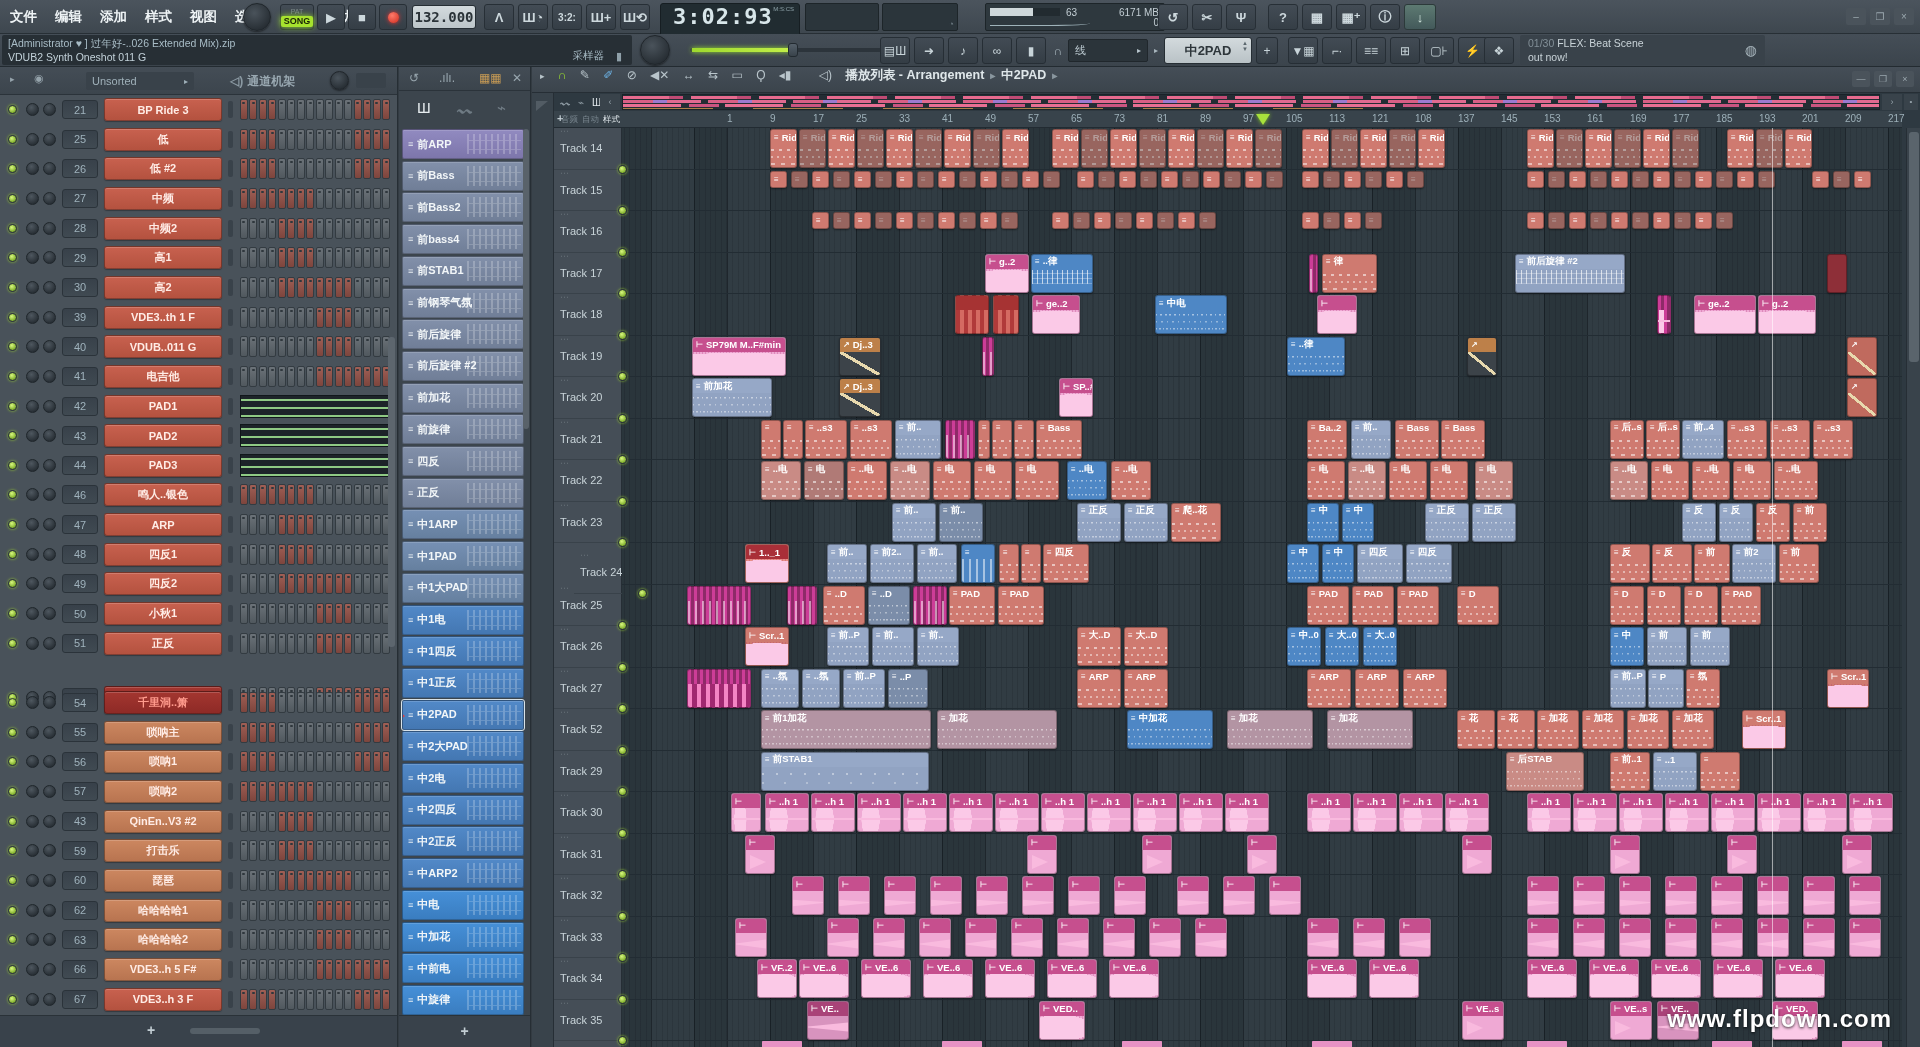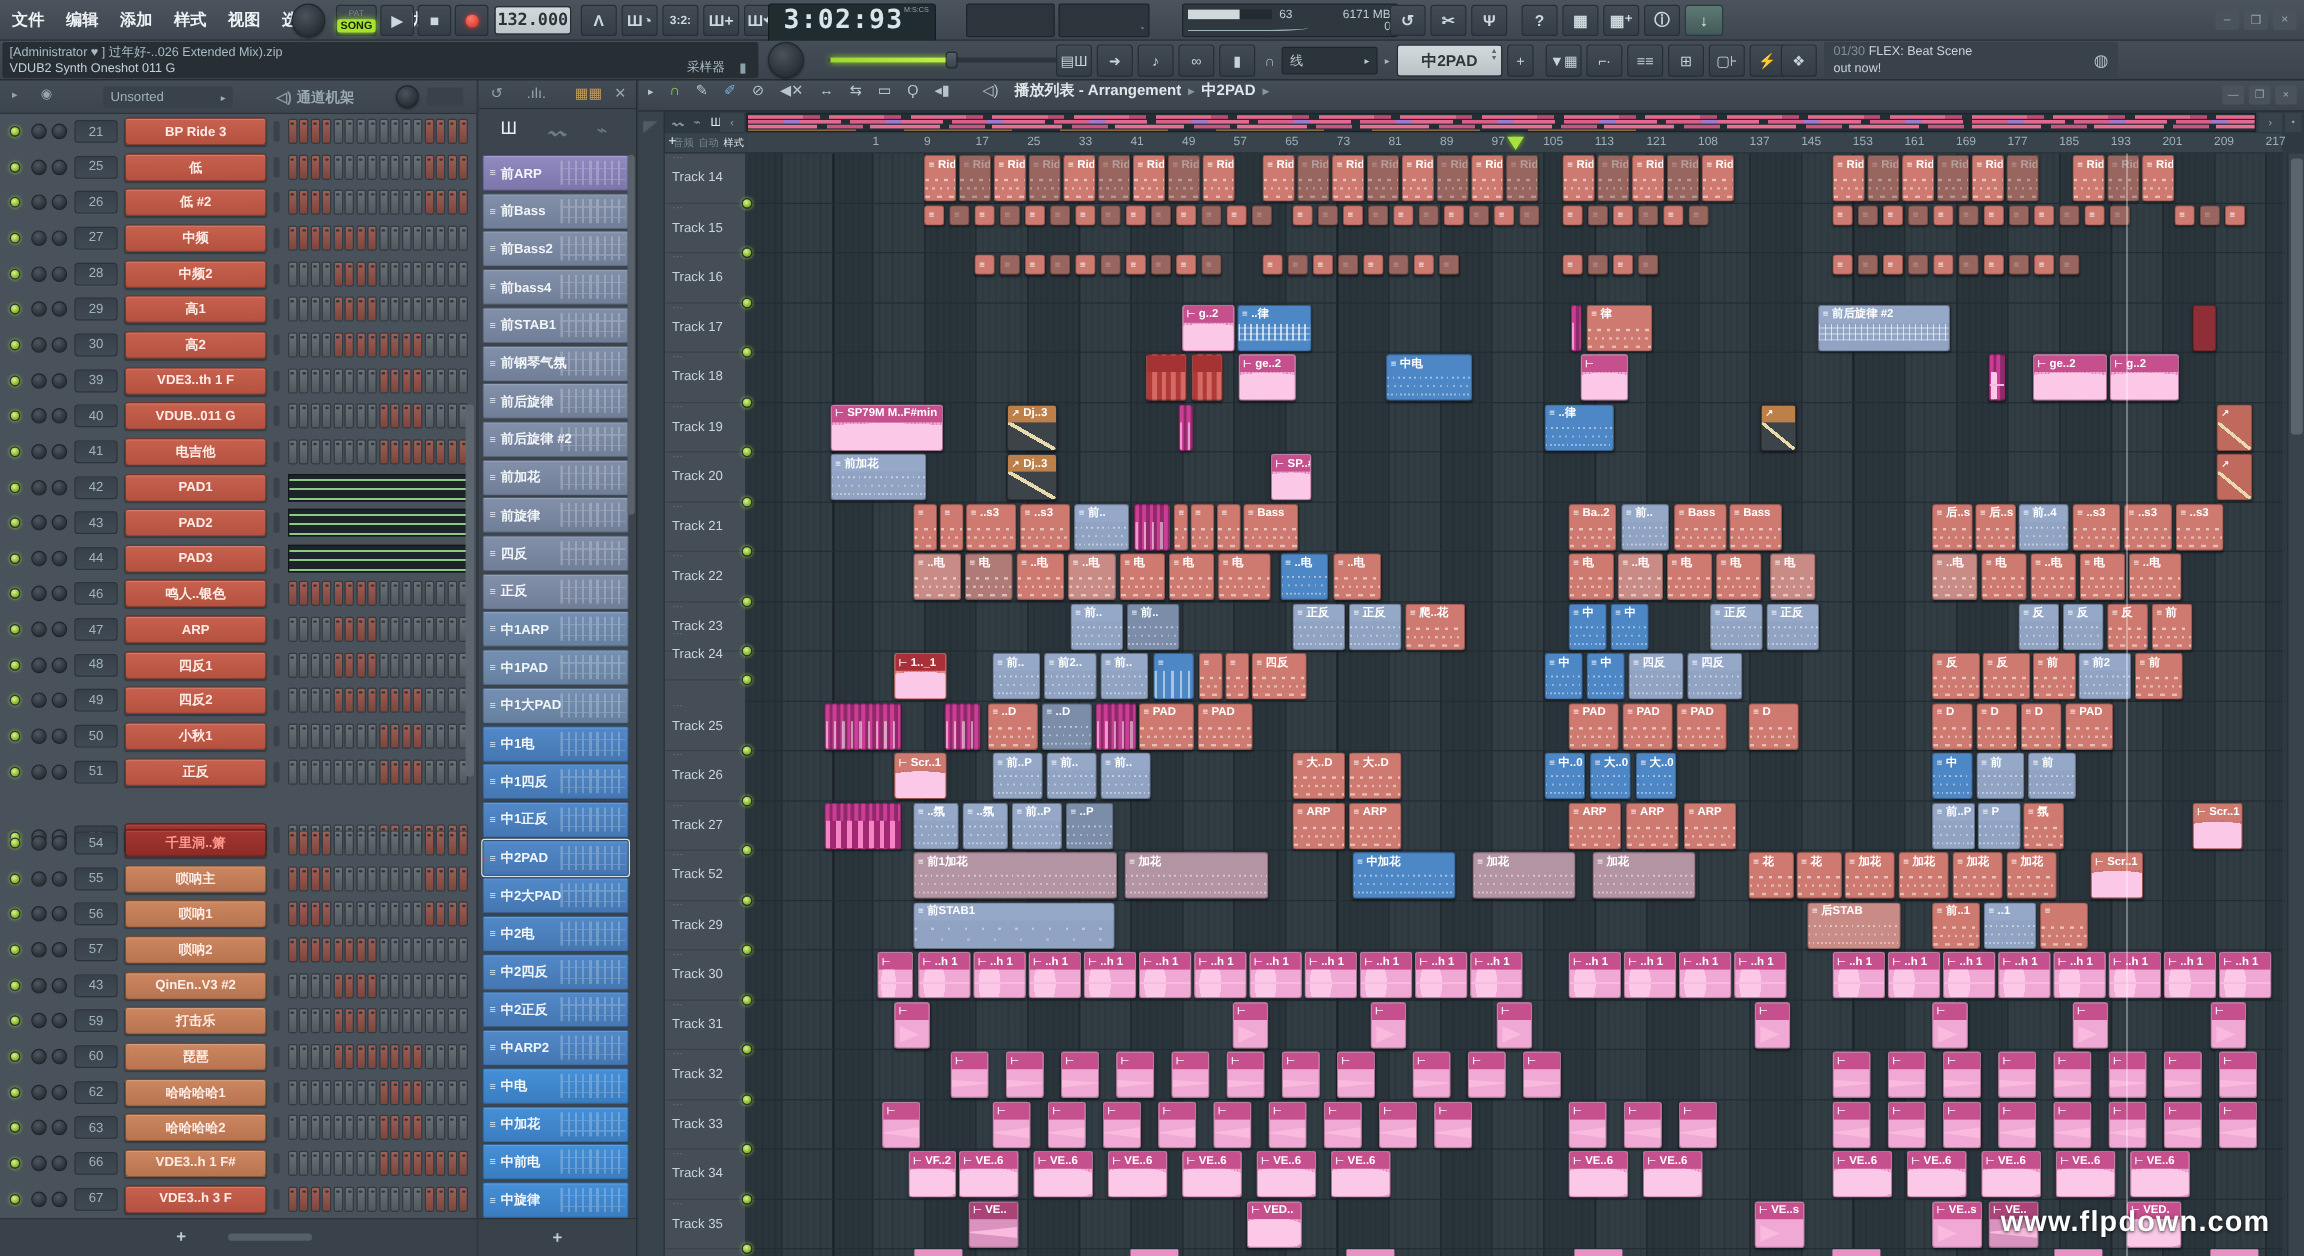--- a/index.html
+++ b/index.html
@@ -20,7 +20,7 @@
 #rec-btn .dot{width:11px;height:11px;border-radius:50%;background:radial-gradient(circle at 38% 32%,#ff7a6a,#cf2c1e);box-shadow:0 0 4px #e33}
 #tempo-lcd{left:412px;top:5px;width:64px;height:24px;background:linear-gradient(180deg,#d3dadd,#bcc5c9);border-radius:3px;border:1px solid #262e34;color:#2b3338;font:bold 14px "DejaVu Sans Mono",monospace;display:flex;align-items:center;justify-content:center;position:absolute}
 .ico{font-size:13px;font-weight:bold}
-#time-lcd{position:absolute;left:640px;top:3px;width:140px;height:40px;background:#212c31;border:1px solid #161e22;border-radius:3px;color:#d8e6ea}
+#time-lcd{position:absolute;left:660px;top:3px;width:140px;height:40px;background:#212c31;border:1px solid #161e22;border-radius:3px;color:#d8e6ea}
 #time-lcd .t{position:absolute;left:12px;top:0px;font:bold 22px "DejaVu Sans Mono",monospace;letter-spacing:1px}
 #time-lcd .u{position:absolute;right:5px;top:2px;font-size:6px;color:#8fa3aa}
 .lcd-panel{position:absolute;top:3px;height:28px;background:#2b353b;border:1px solid #1d2529;border-radius:2px}

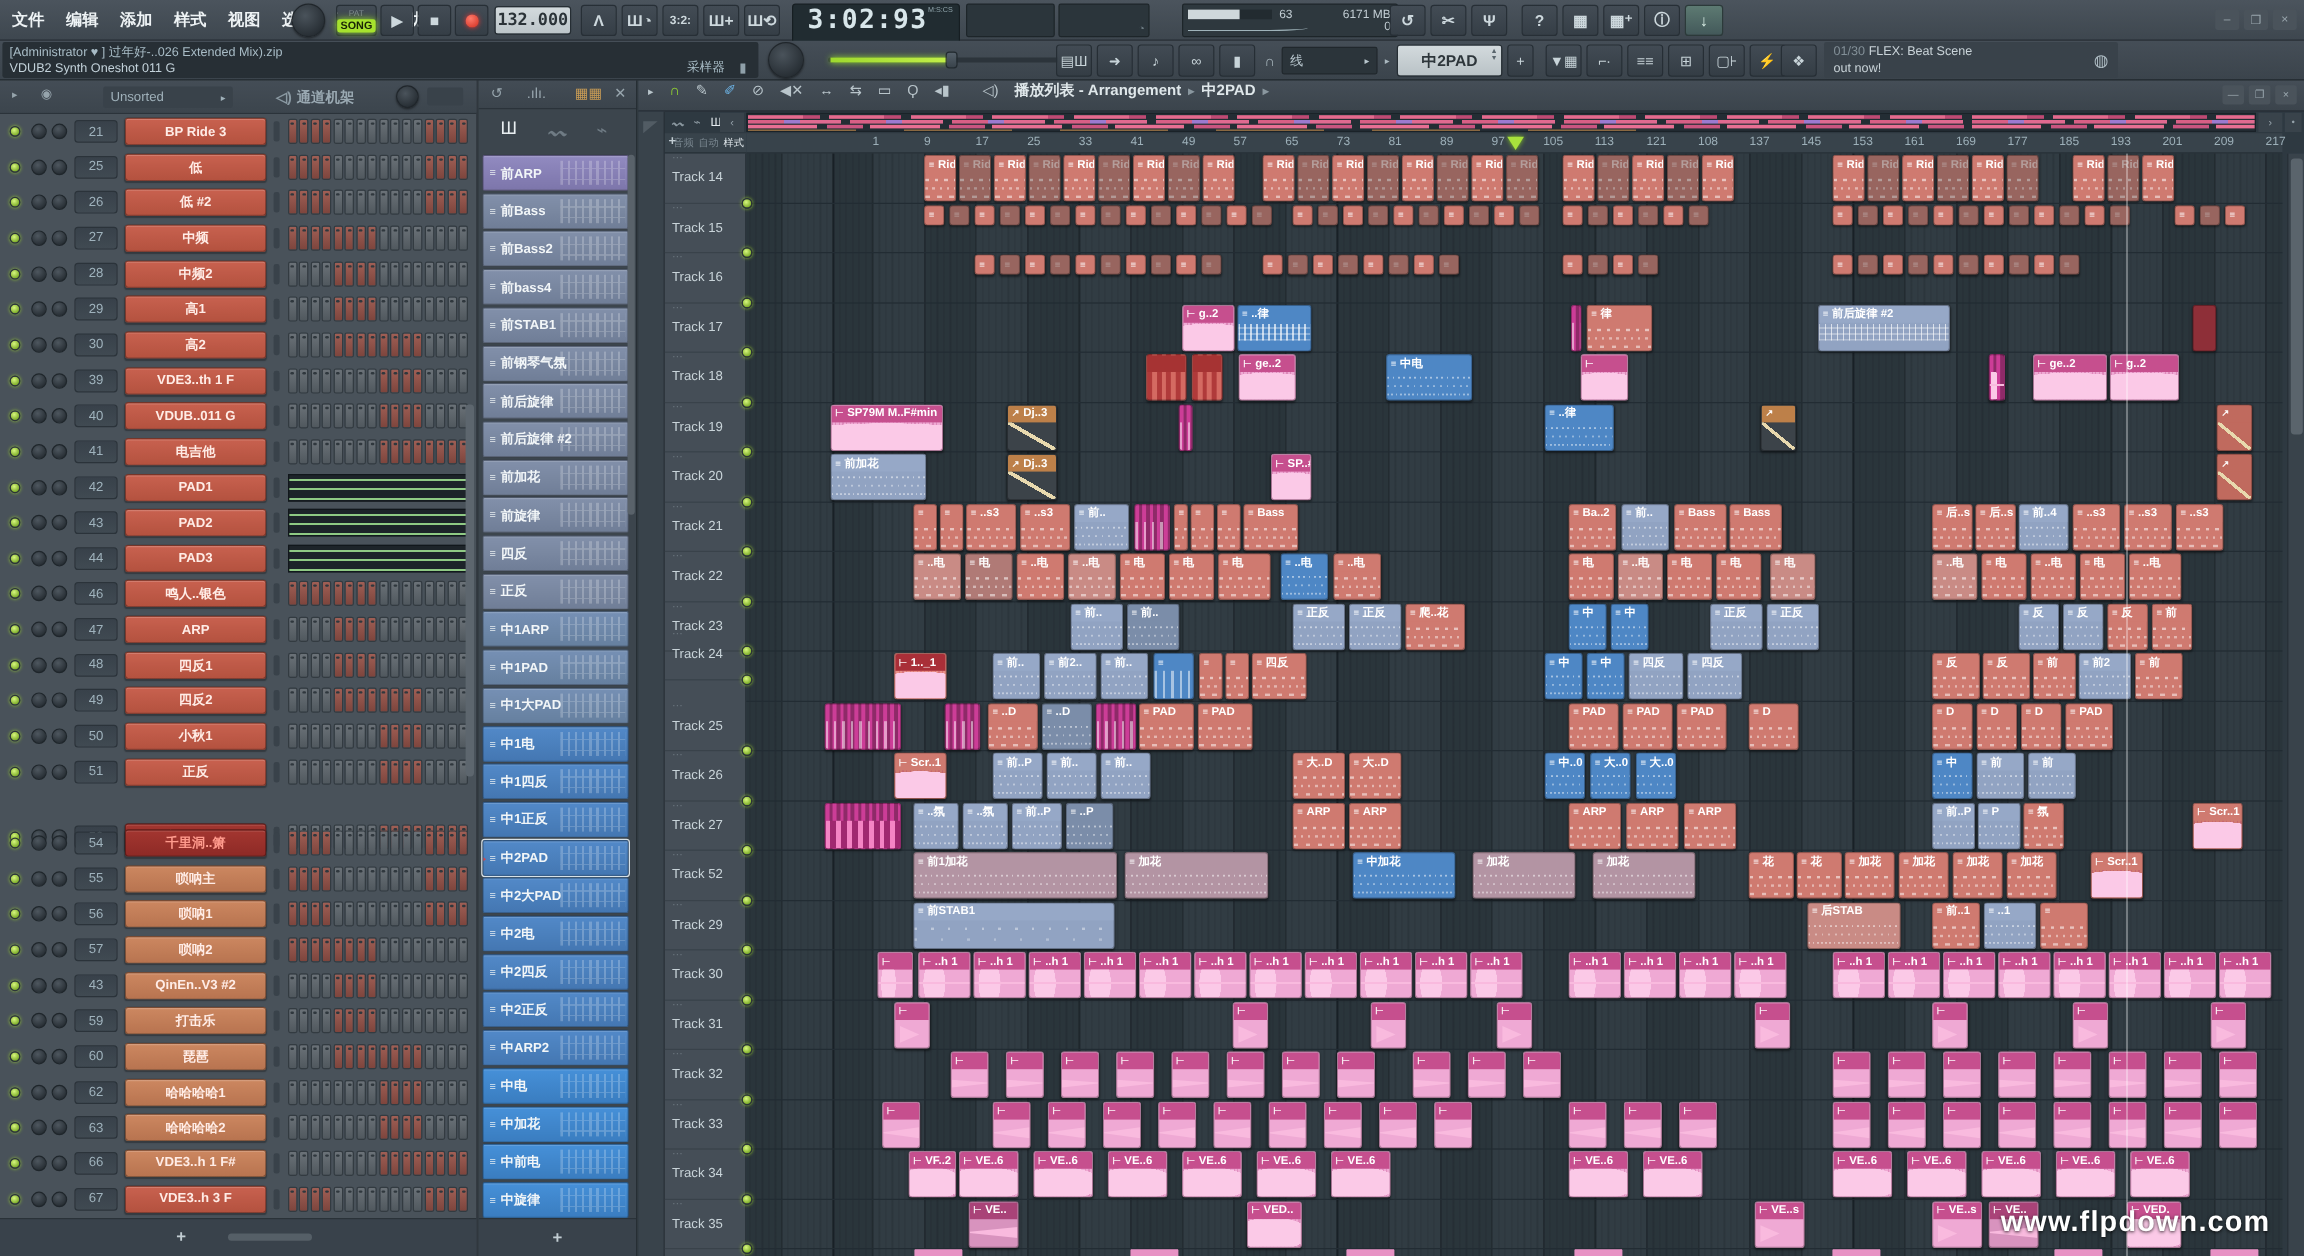--- a/index.html
+++ b/index.html
@@ -1359,7 +1359,7 @@
         <span class="nm">Track 23</span>
         <span class="led"></span>
       </div>
-      <div class="tr-label" style="top: 397px;">
+      <div class="tr-label" style="top: 424px; margin-left: 20px;">
         <span class="nm">Track 24</span>
         <span class="led"></span>
       </div>

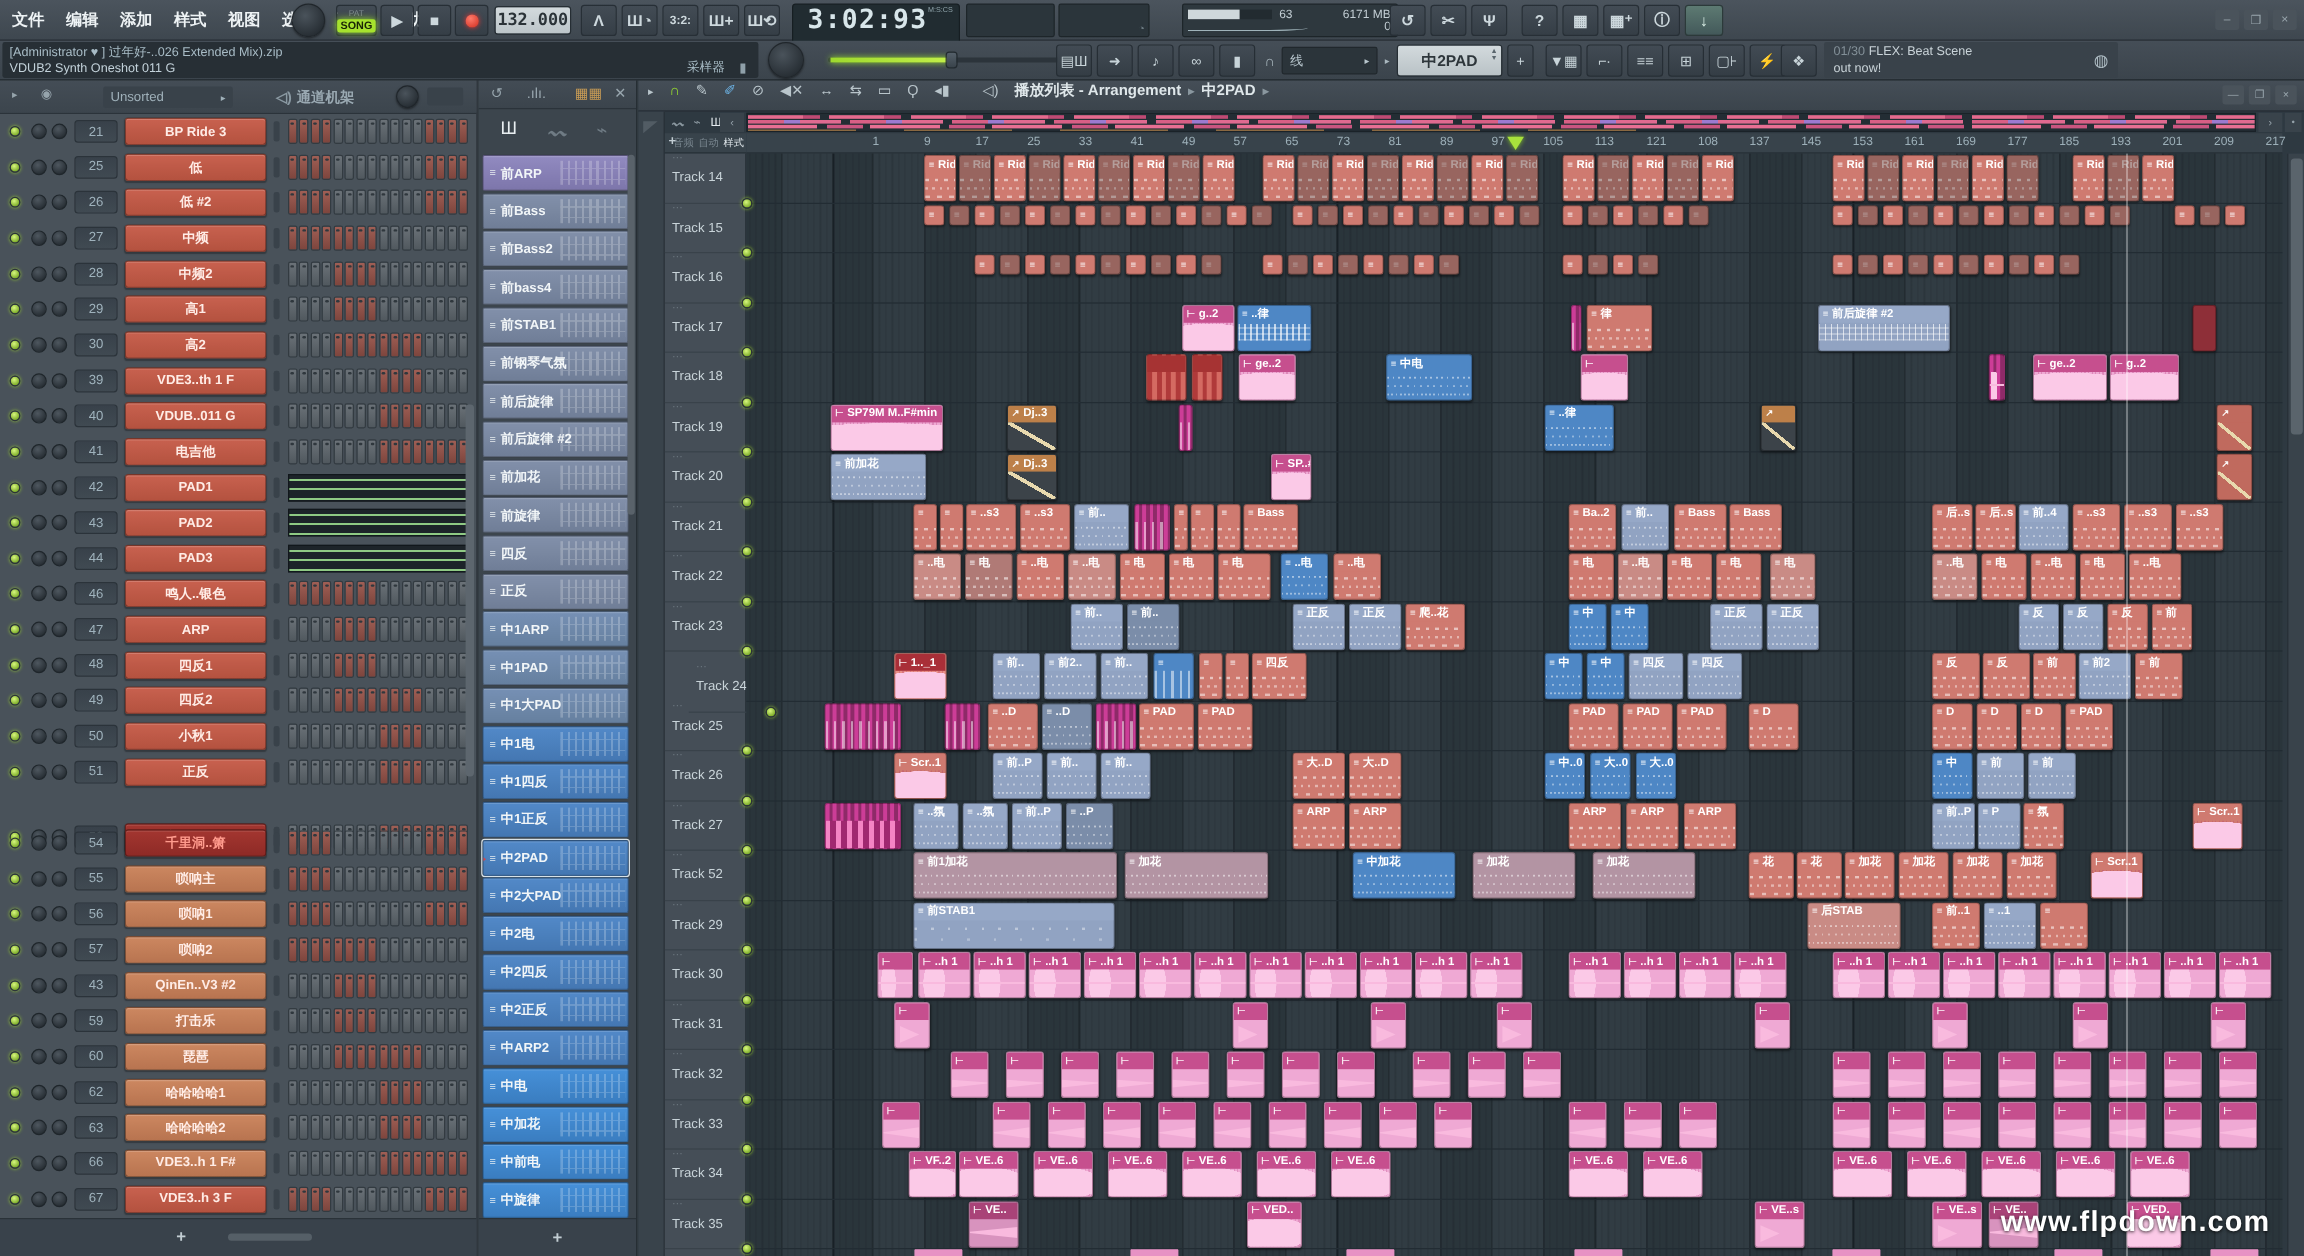--- a/index.html
+++ b/index.html
@@ -1057,7 +1057,7 @@
         <span class="kn k1"></span>
         <span class="kn k2"></span>
         <div class="ch-num">66</div>
-        <div class="ch-name clr-org">VDE3..h 1 F#</div>
+        <div class="ch-name clr-org">VDE3..h 5 F#</div>
         <div class="ch-peak"></div>
         <div class="ch-steps">
           <span class="cell"></span>

